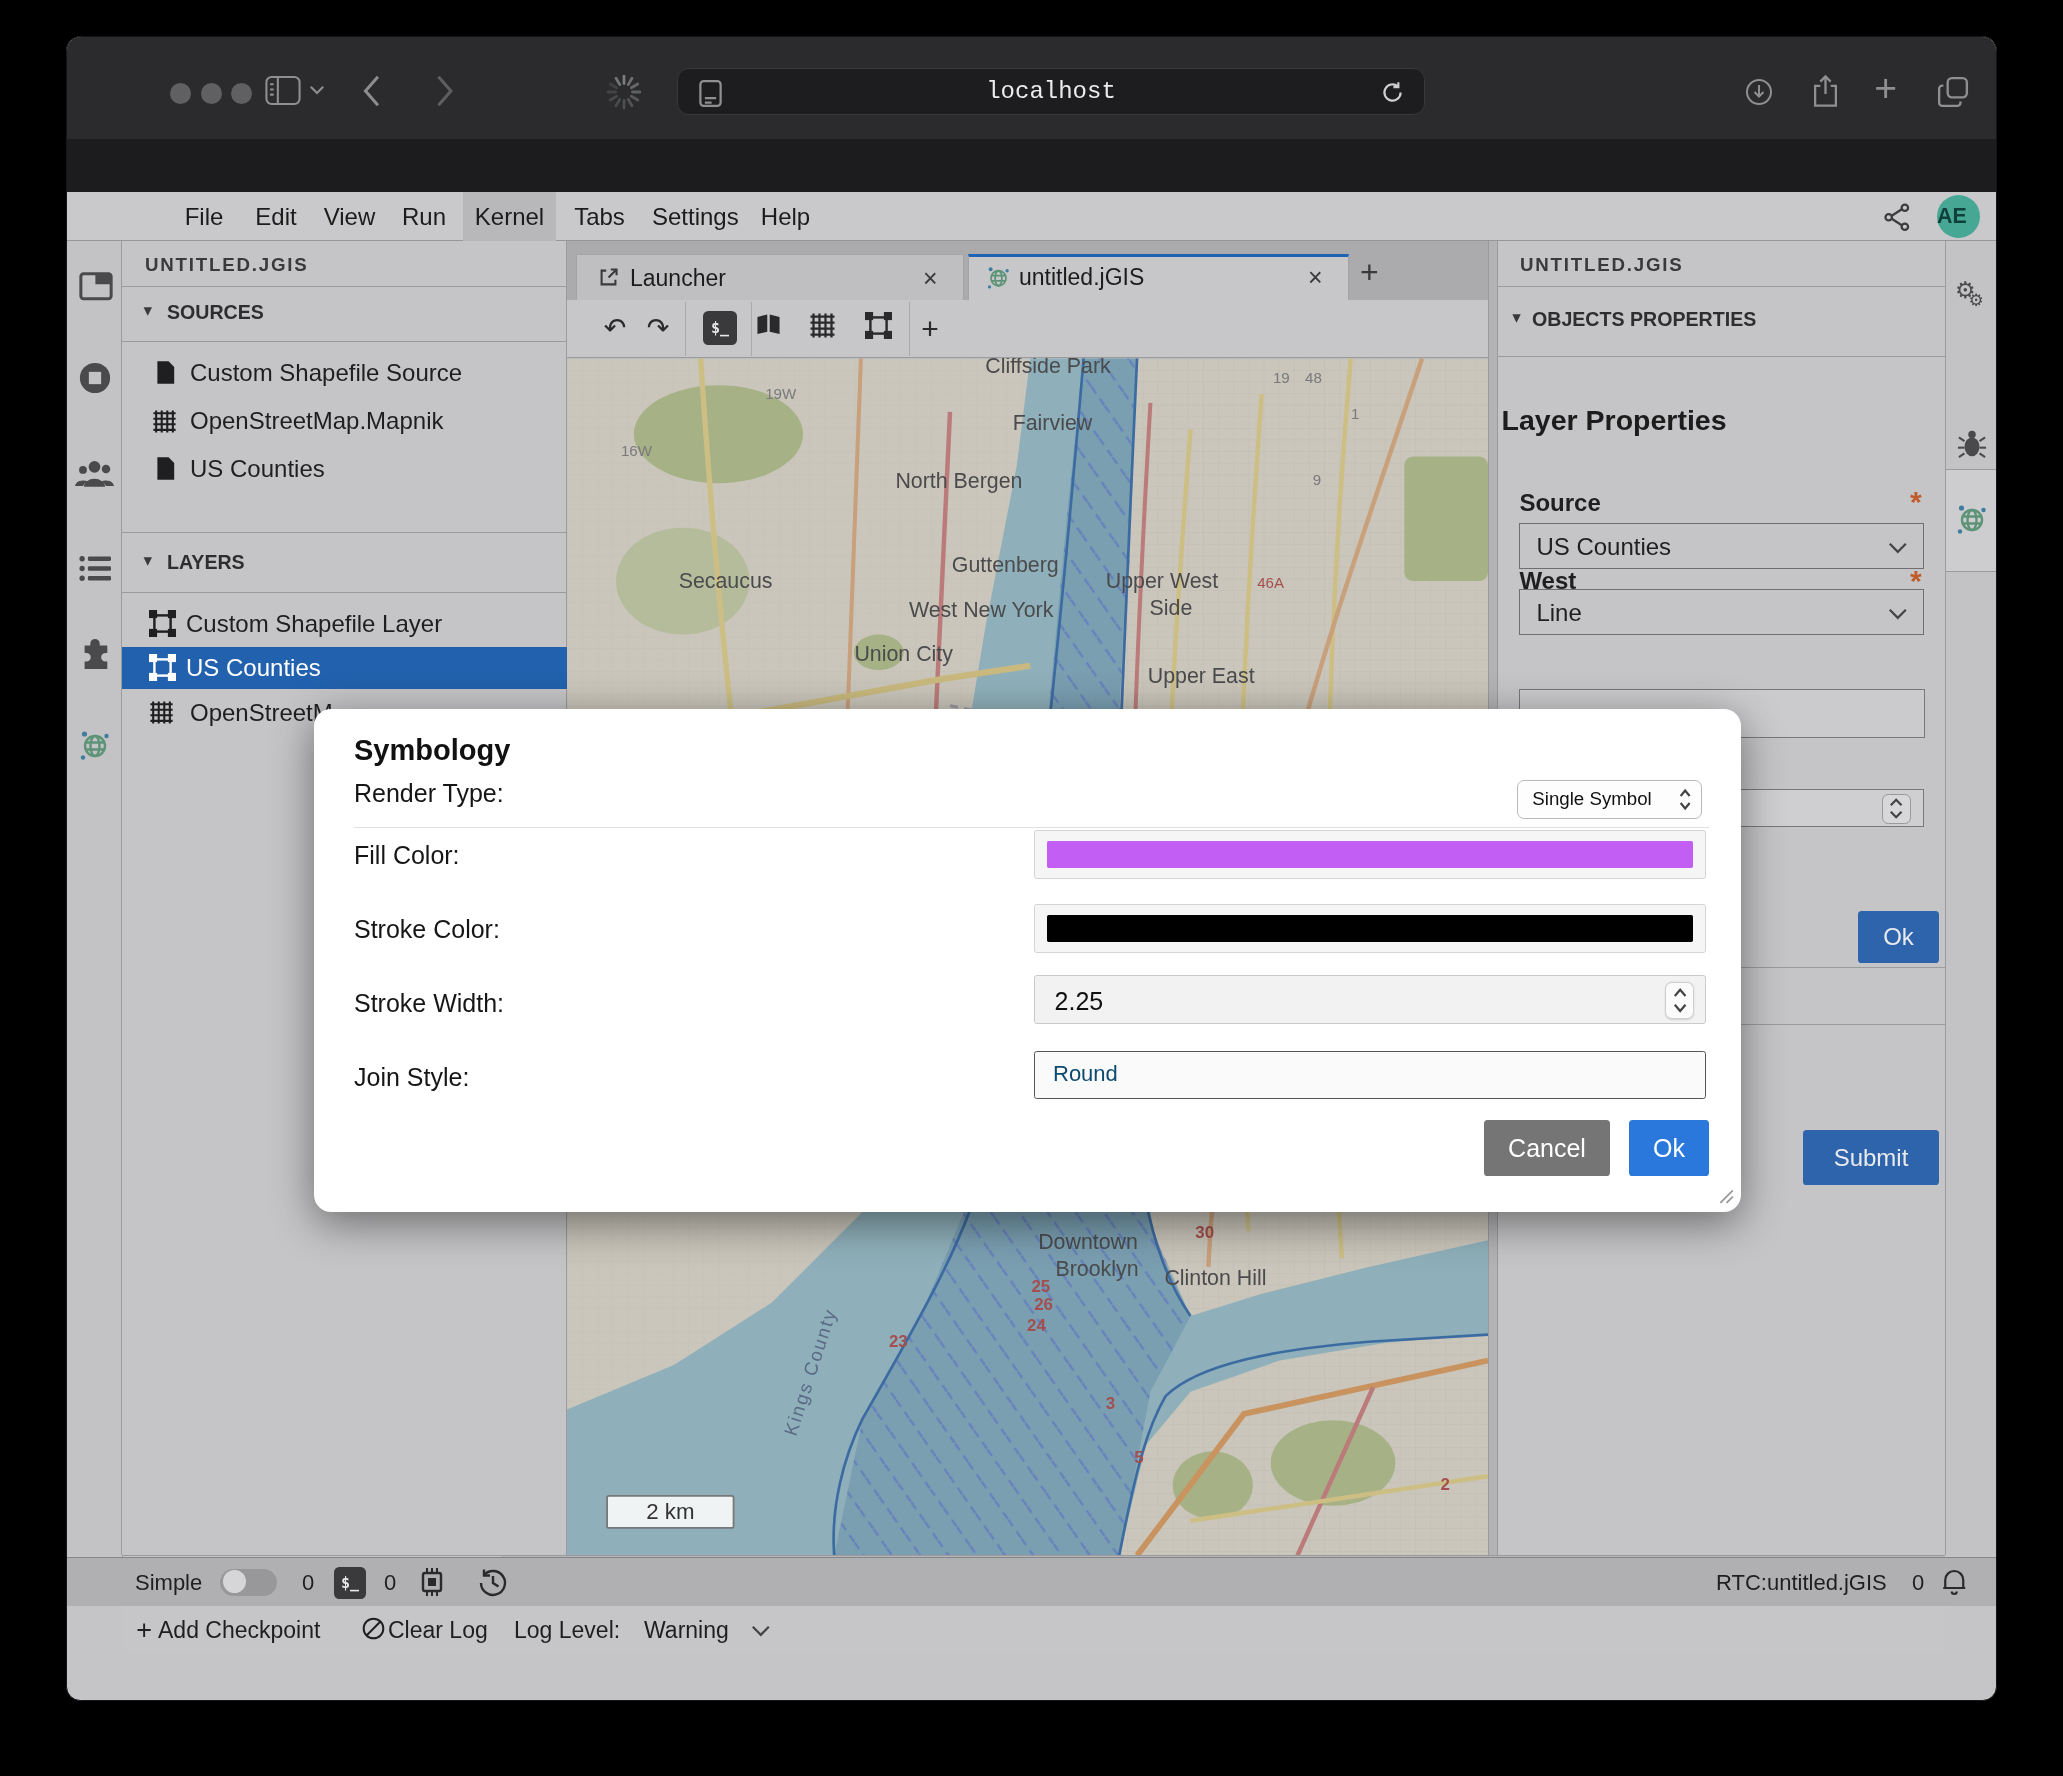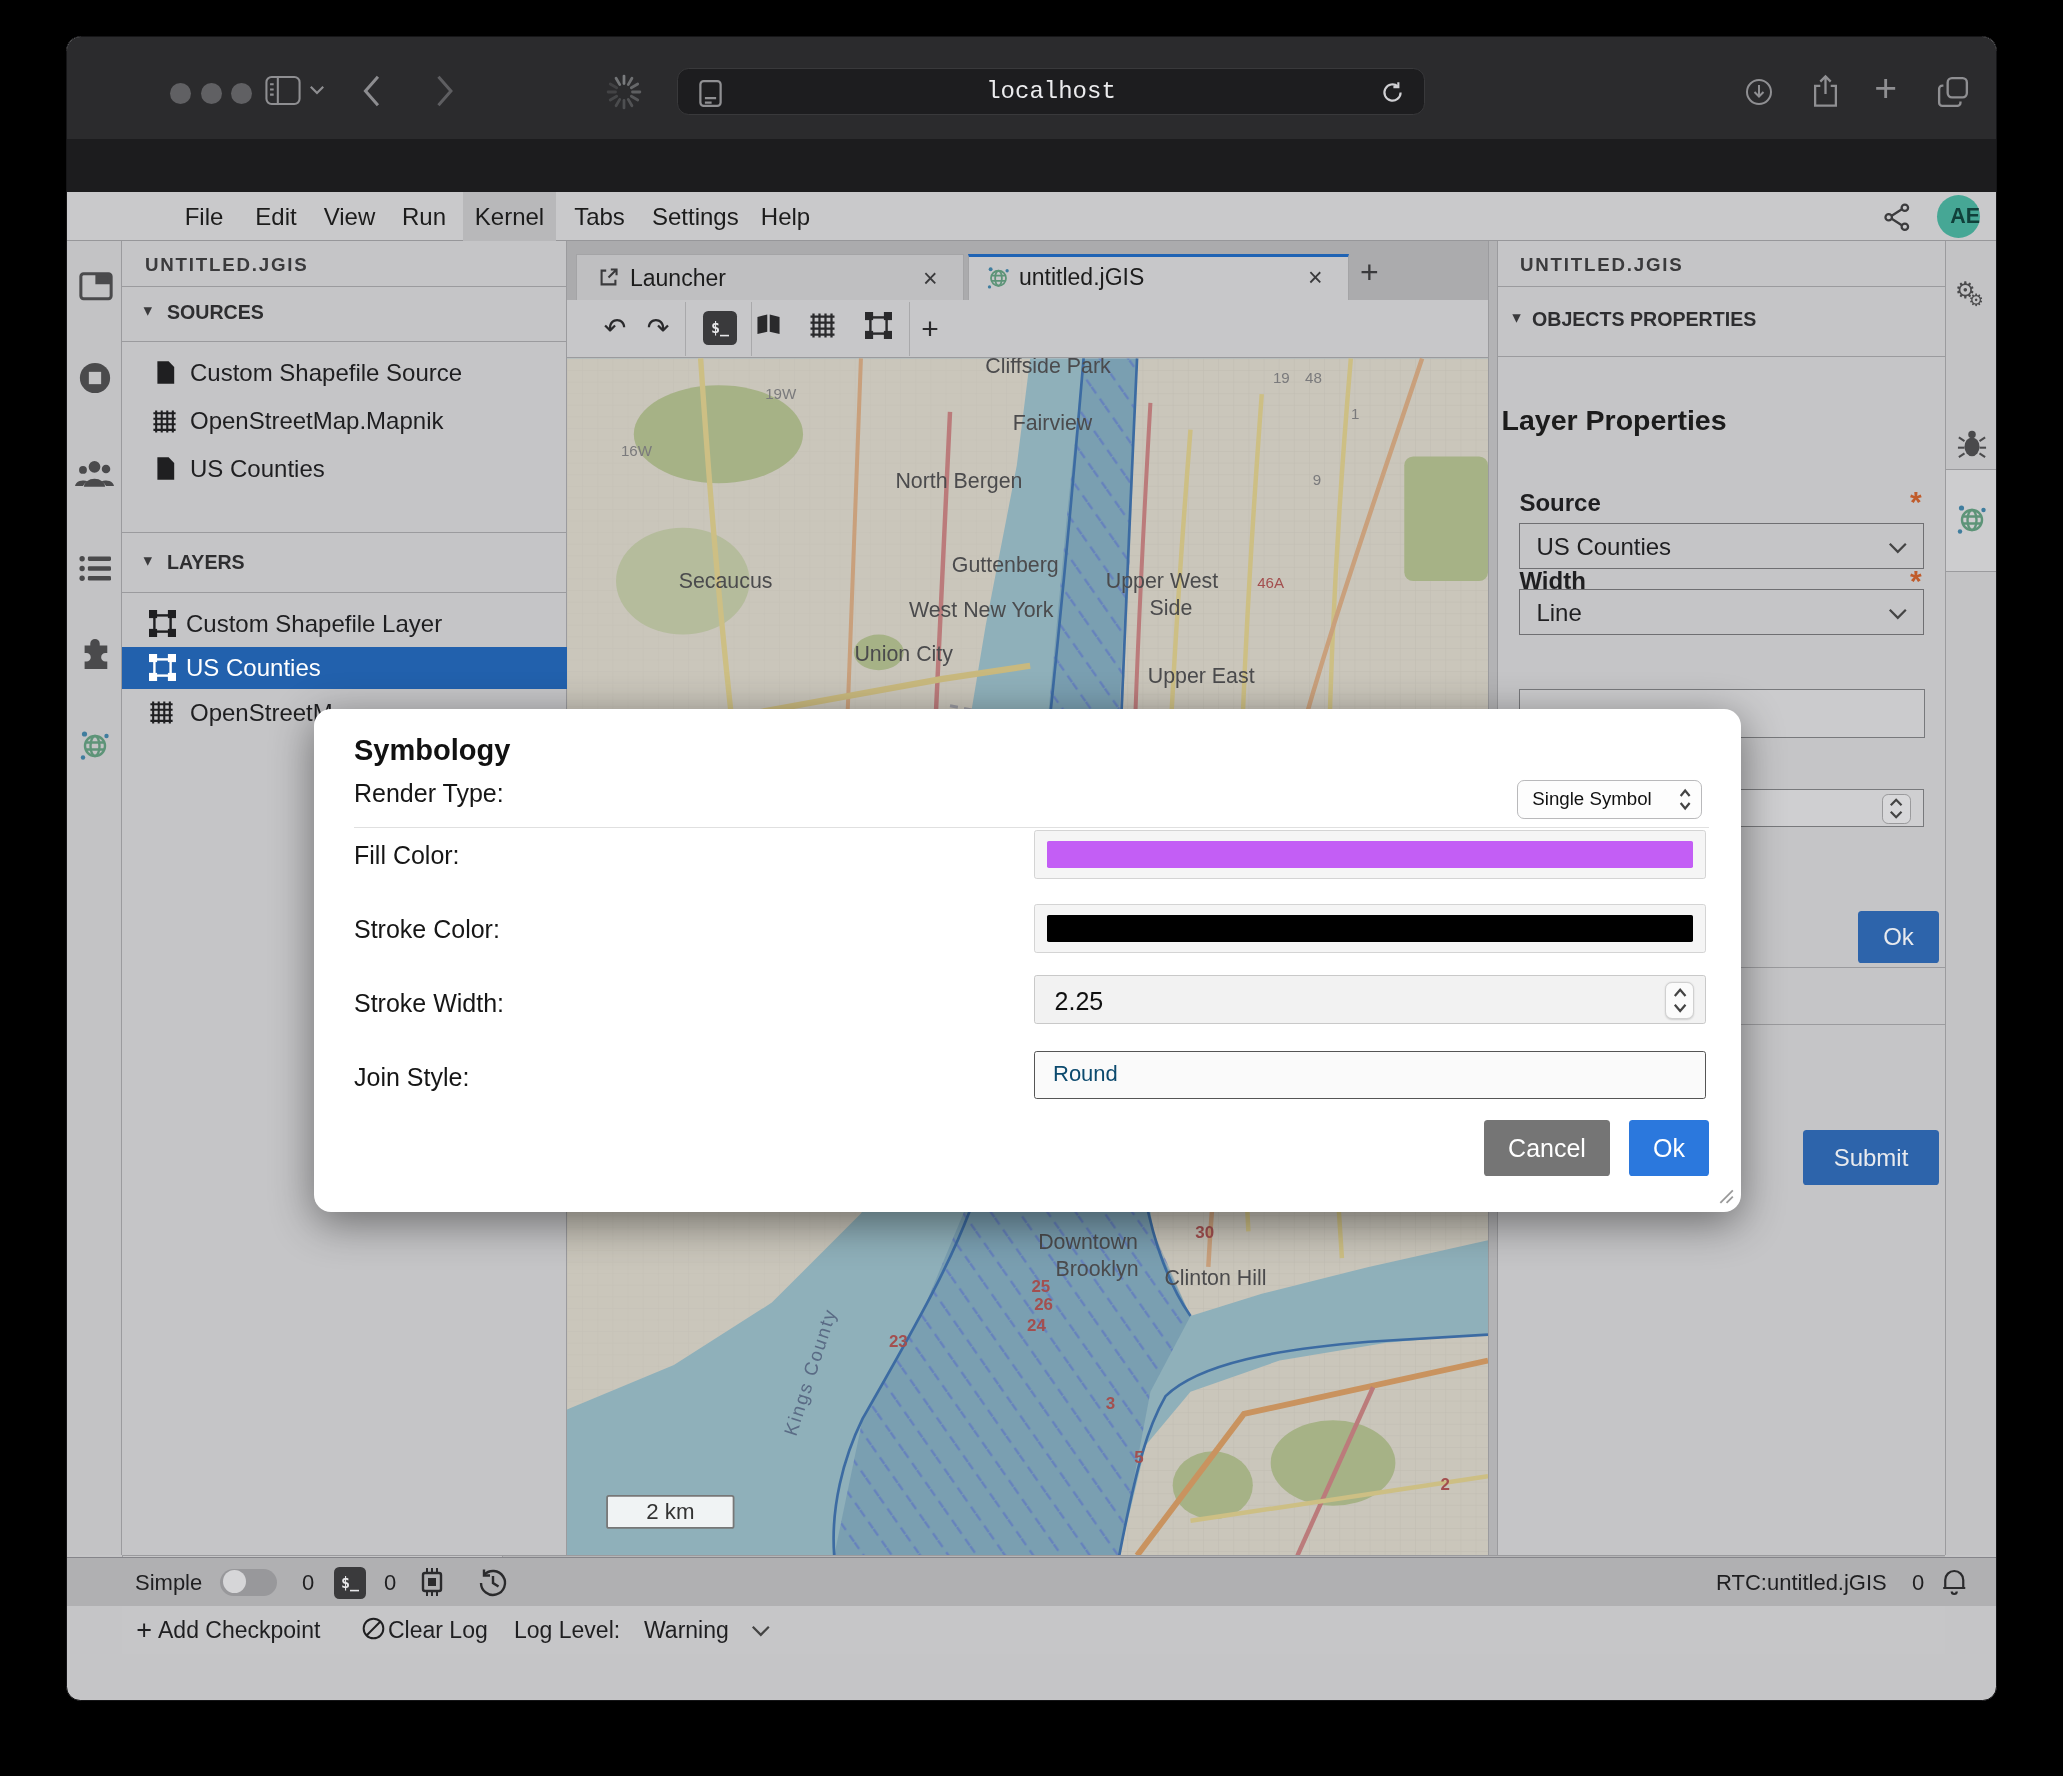--- a/index.html
+++ b/index.html
@@ -226,7 +226,7 @@
         </svg>
   </div>
   <div class="abs" style="left:1870px;top:158px;width:43px;height:43px;border-radius:50%;background:#46a795;
-       text-align:right;line-height:43px;font-size:21.4px;color:#10403a;font-weight:bold">AE</div>
+       text-align:left;line-height:43px;font-size:21.4px;color:#10403a;font-weight:bold">AE</div>
 
   <div class="strip" style="left:0;border-right:0.9px solid #9b9b9e;box-sizing:border-box">
     <div class="abs" style="left:11.6px;top:31px;color:#4a4a4c">

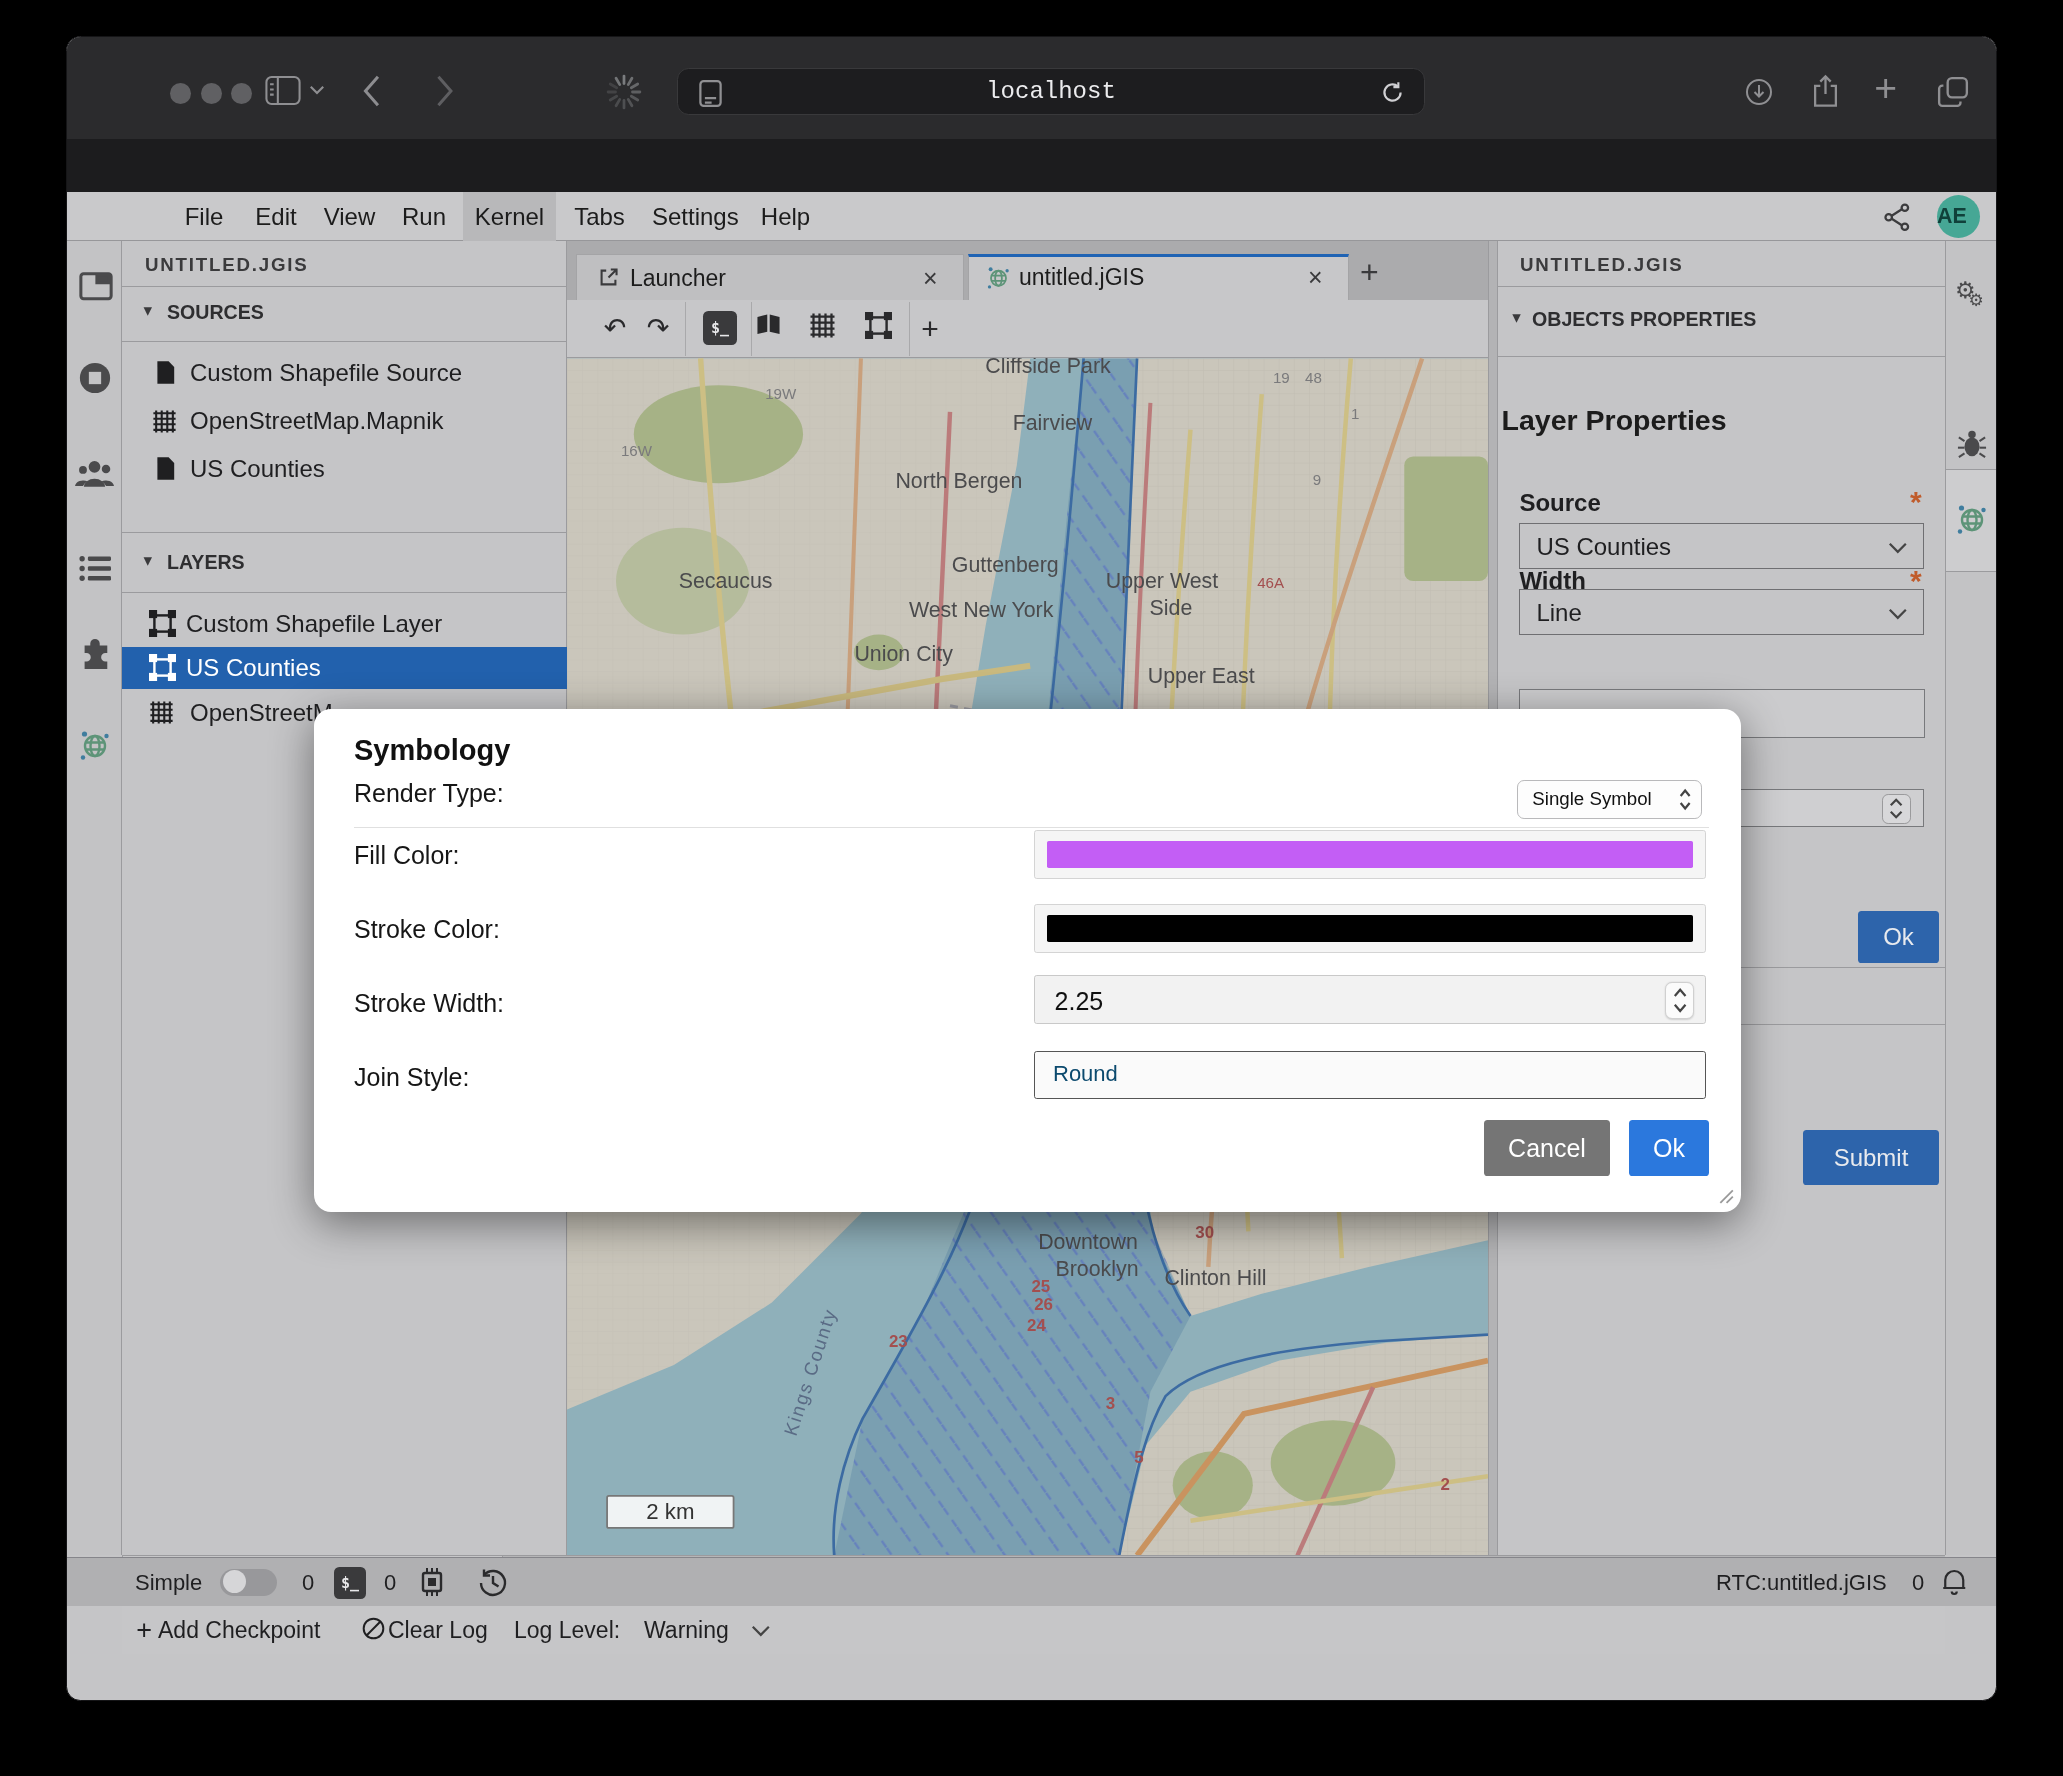--- a/index.html
+++ b/index.html
@@ -546,7 +546,7 @@
           </svg>
     </div>
 
-    <span class="abs fldlabel" style="left:21.4px;top:326px">Width</span>
+    <span class="abs fldlabel" style="left:21.4px;top:326px">West</span>
     <span class="abs" style="left:412px;top:323px;color:#c05c2c;font-size:30px;font-weight:bold">*</span>
     <div class="selbox" style="left:21.4px;top:348px;width:405px;height:46px">
       <span>Line</span>

